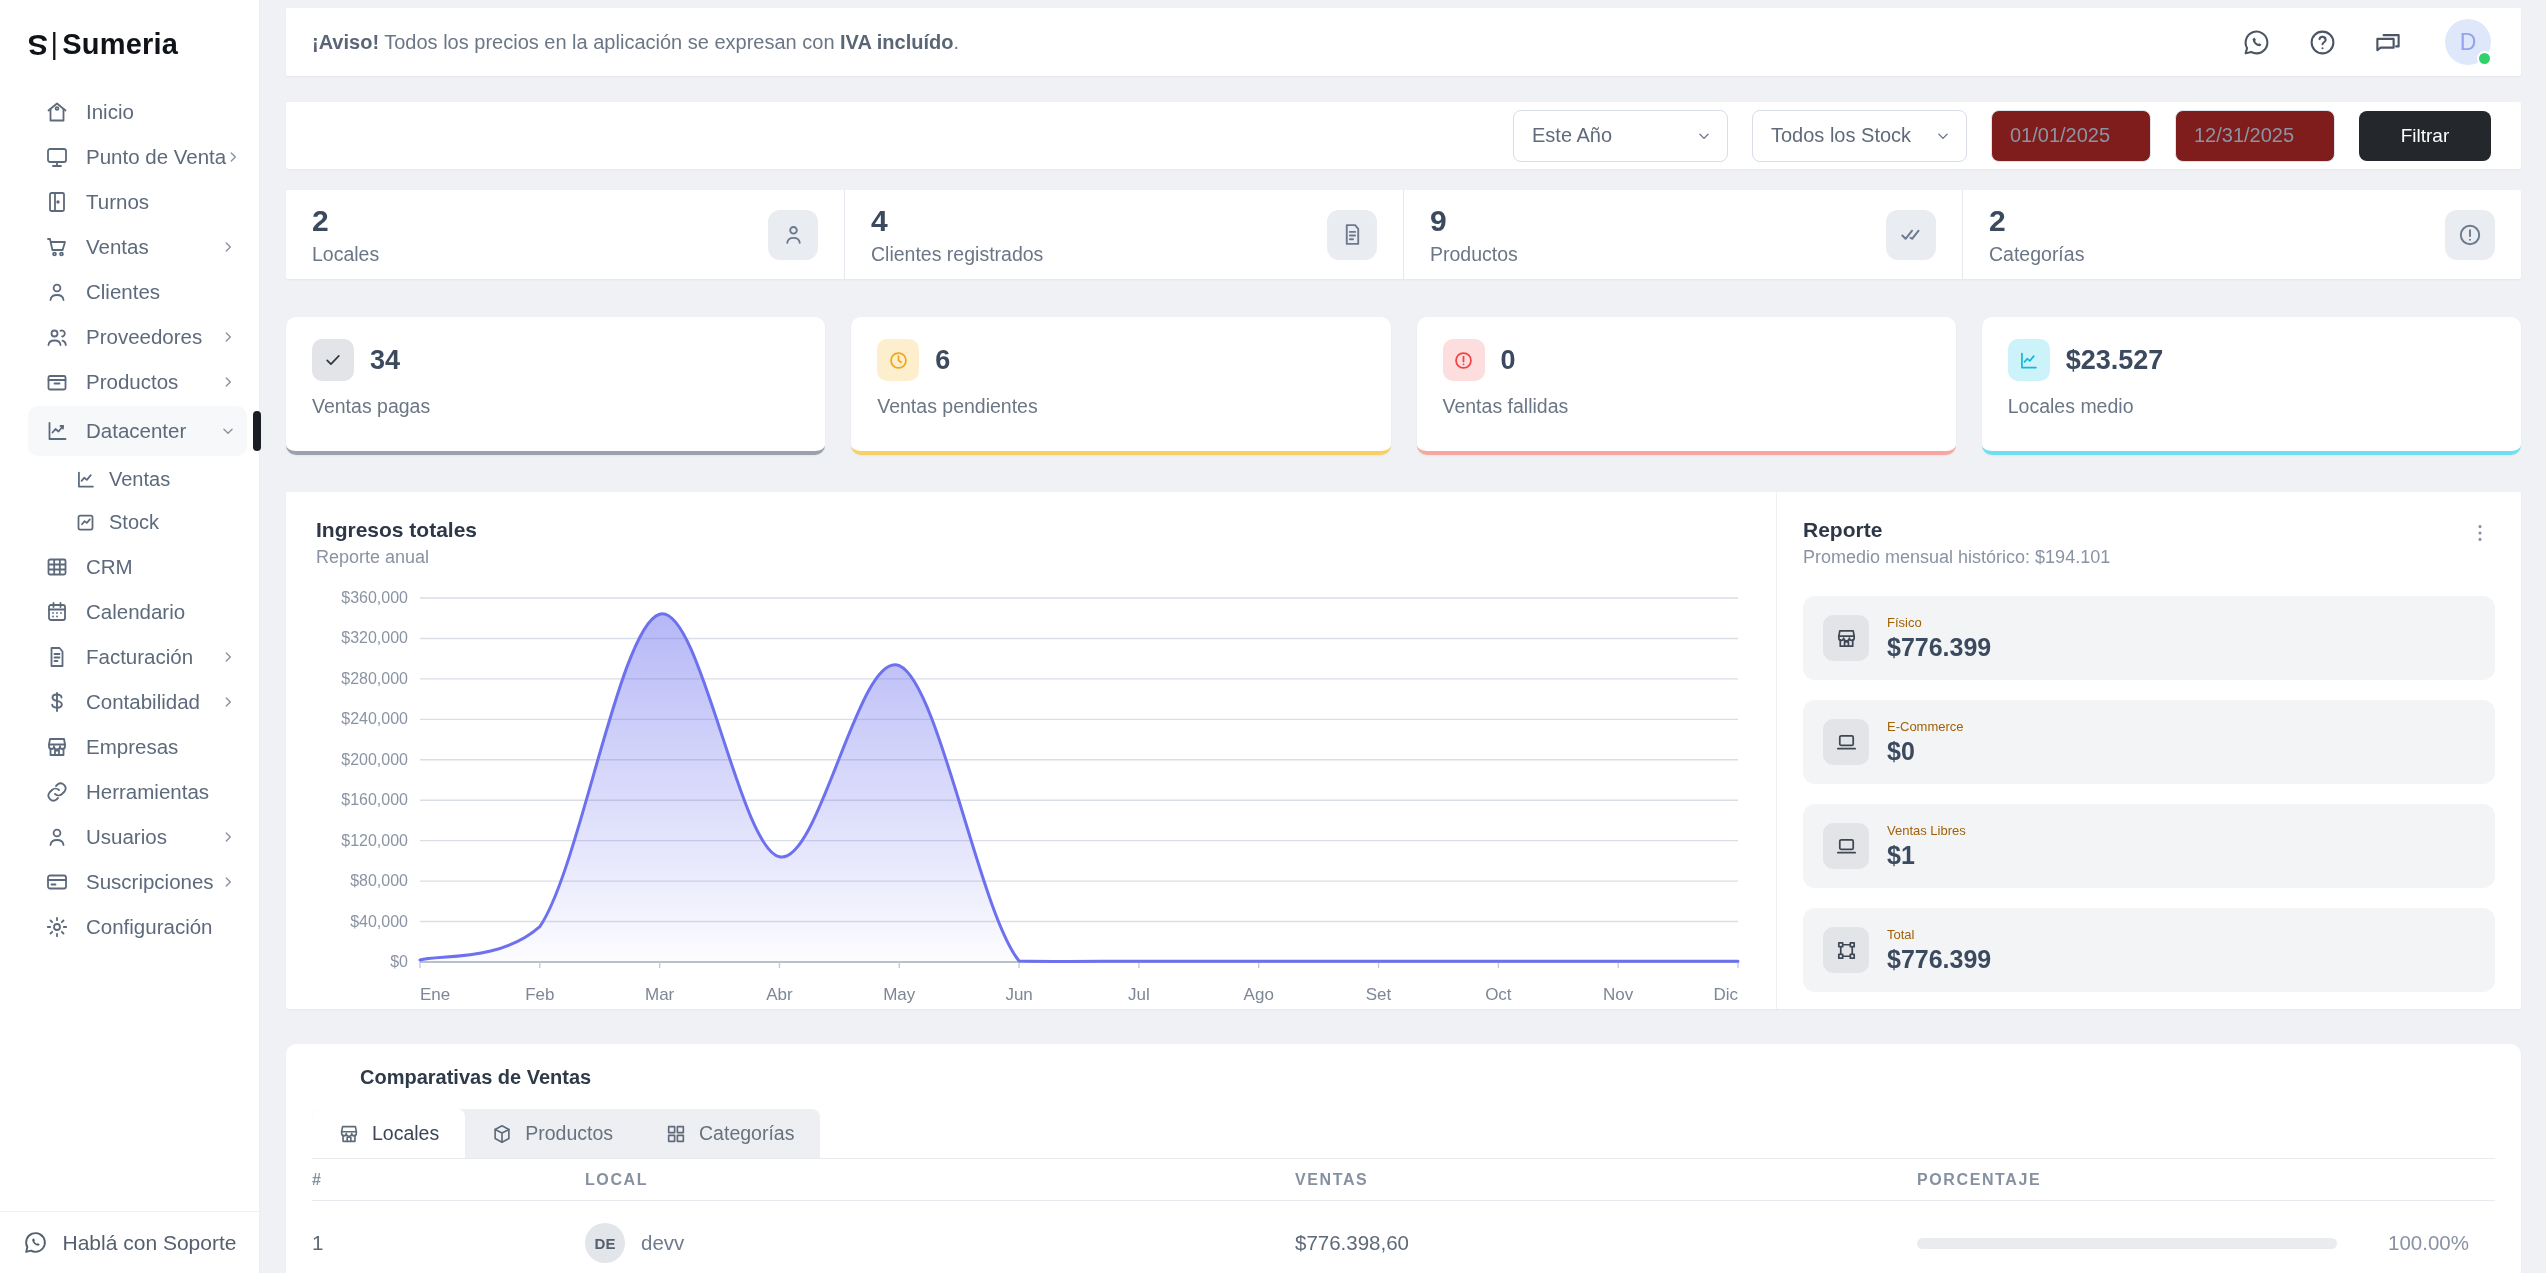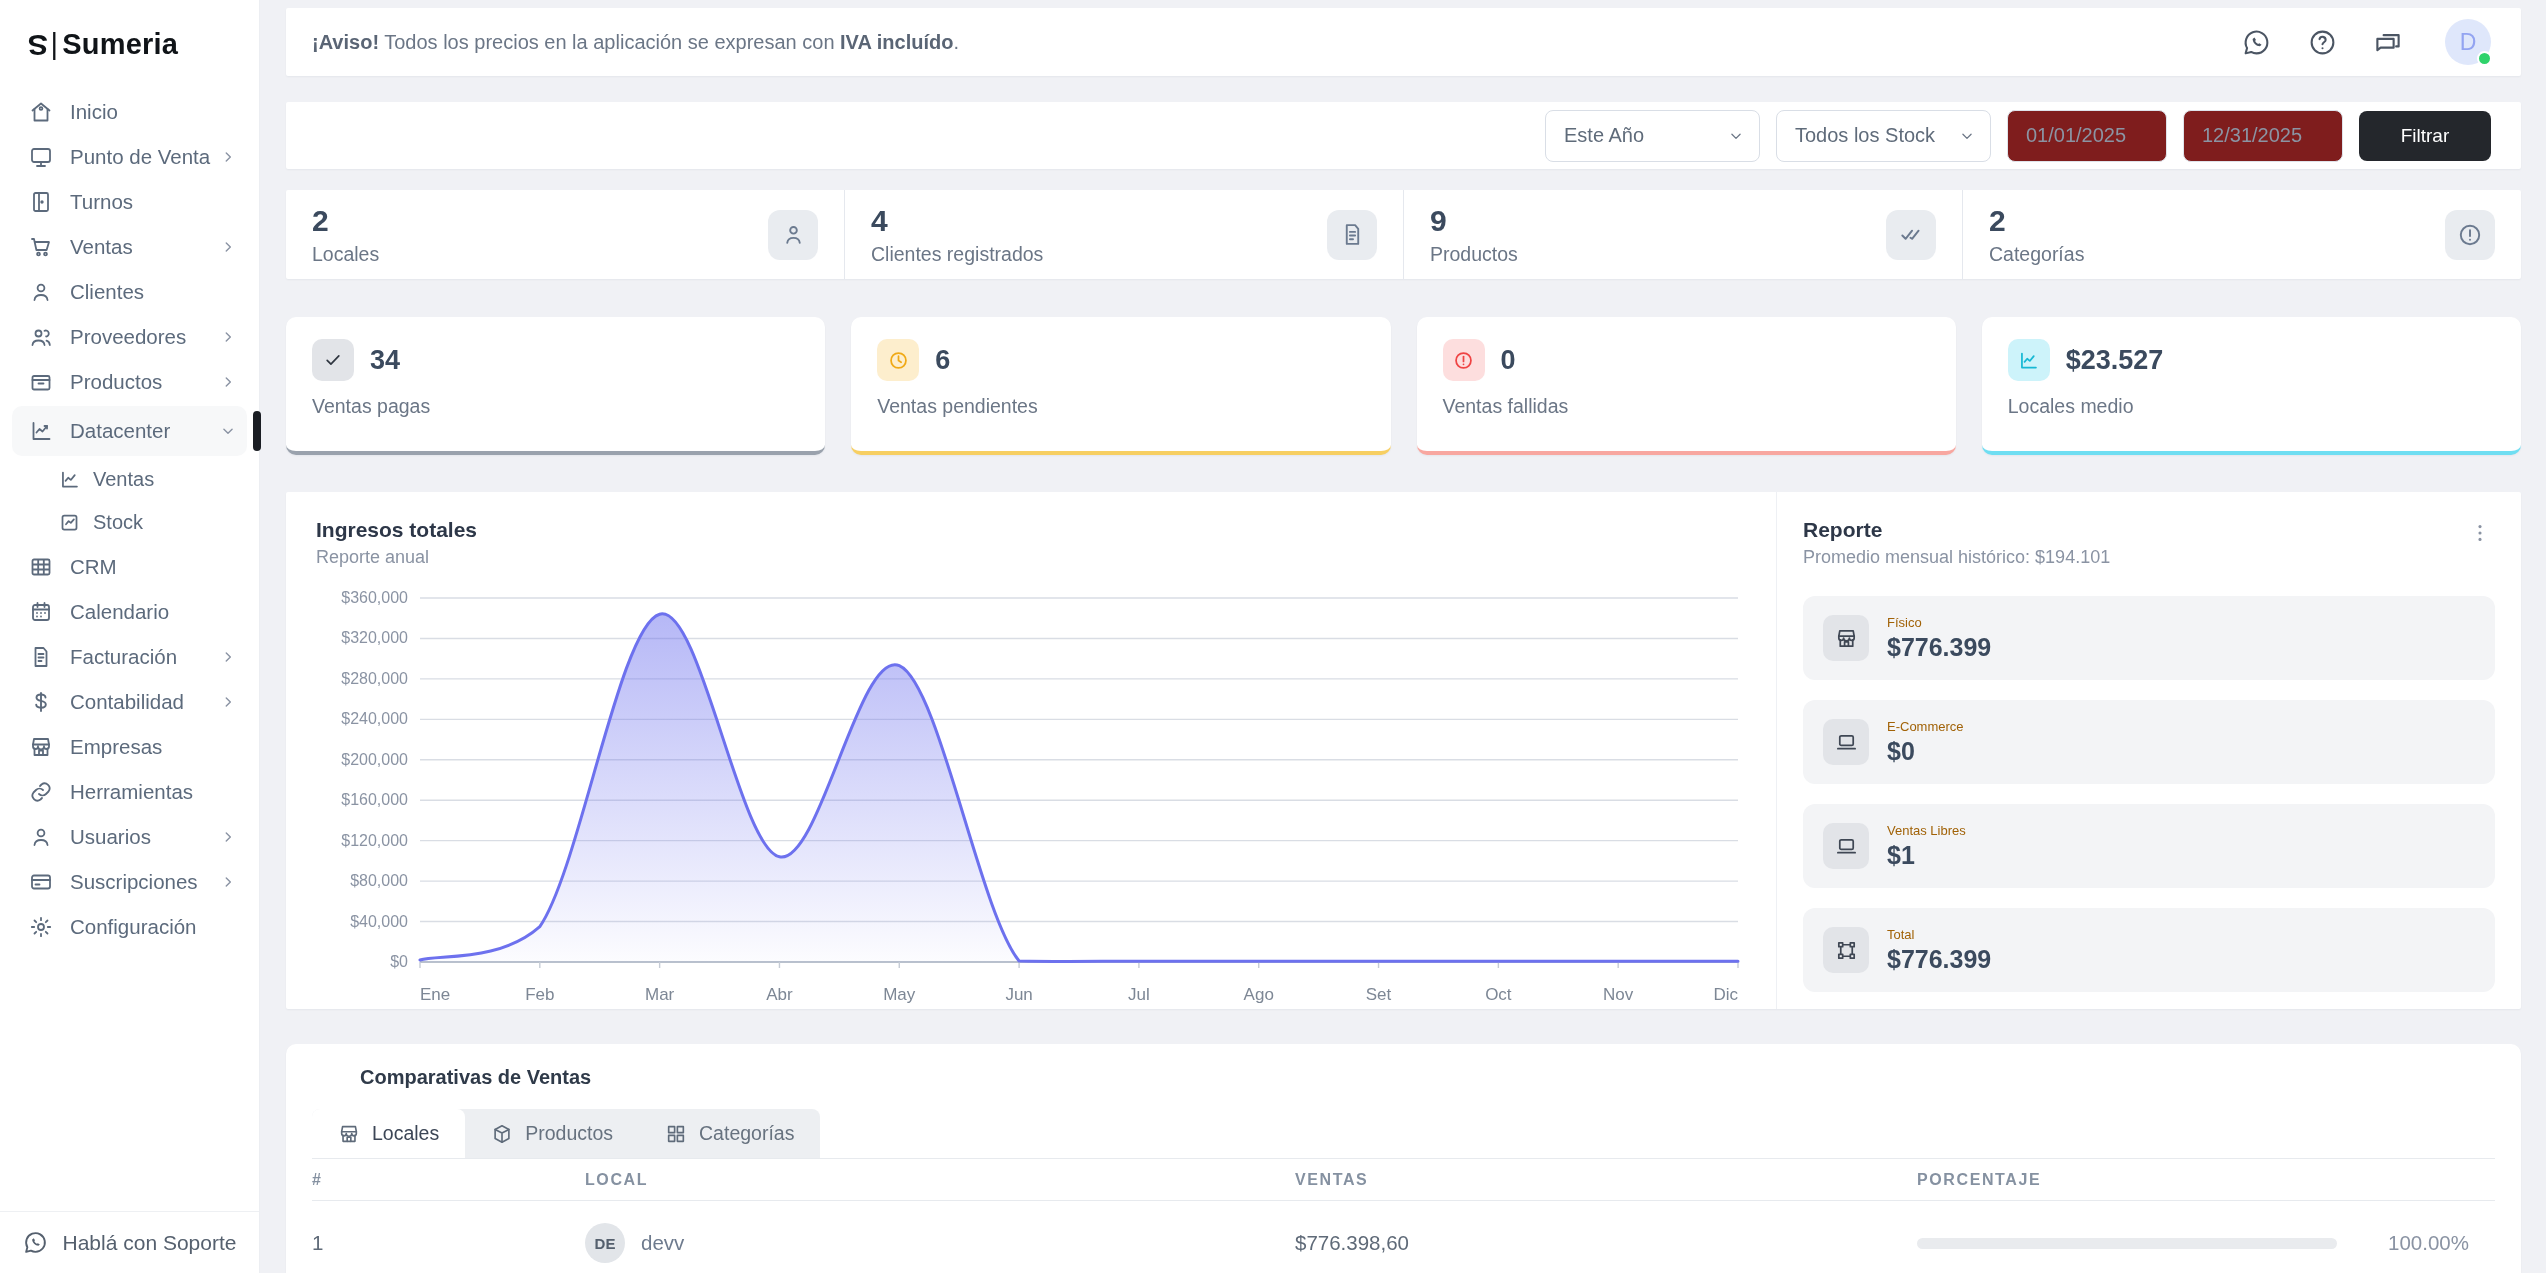--- a/index.html
+++ b/index.html
@@ -24,7 +24,7 @@
   .logo{padding:28px 0 24px 28px;font-size:29px;font-weight:700;color:#101418;display:flex;align-items:center;letter-spacing:.2px;}
   .logo .mark{font-weight:900;transform:rotate(180deg) scaleX(1.05);display:inline-block;}
   .logo .sep{font-weight:300;margin:0 4px 0 3px;color:#101418;}
-  .nav{padding:4px 12px 0 12px;}
+  .nav{padding:4px 12px 0 28px;}
   .nav-item{position:relative;display:flex;align-items:center;height:45px;padding:0 12px 0 16px;color:#5c6a7c;font-size:20.5px;border-radius:10px;cursor:pointer;}
   .nav-item .nav-ic{width:26px;height:26px;margin-right:16px;display:flex;align-items:center;justify-content:center;color:#5c6a7c;flex:0 0 26px;}
   .nav-item .nav-lb{flex:1;white-space:nowrap;}

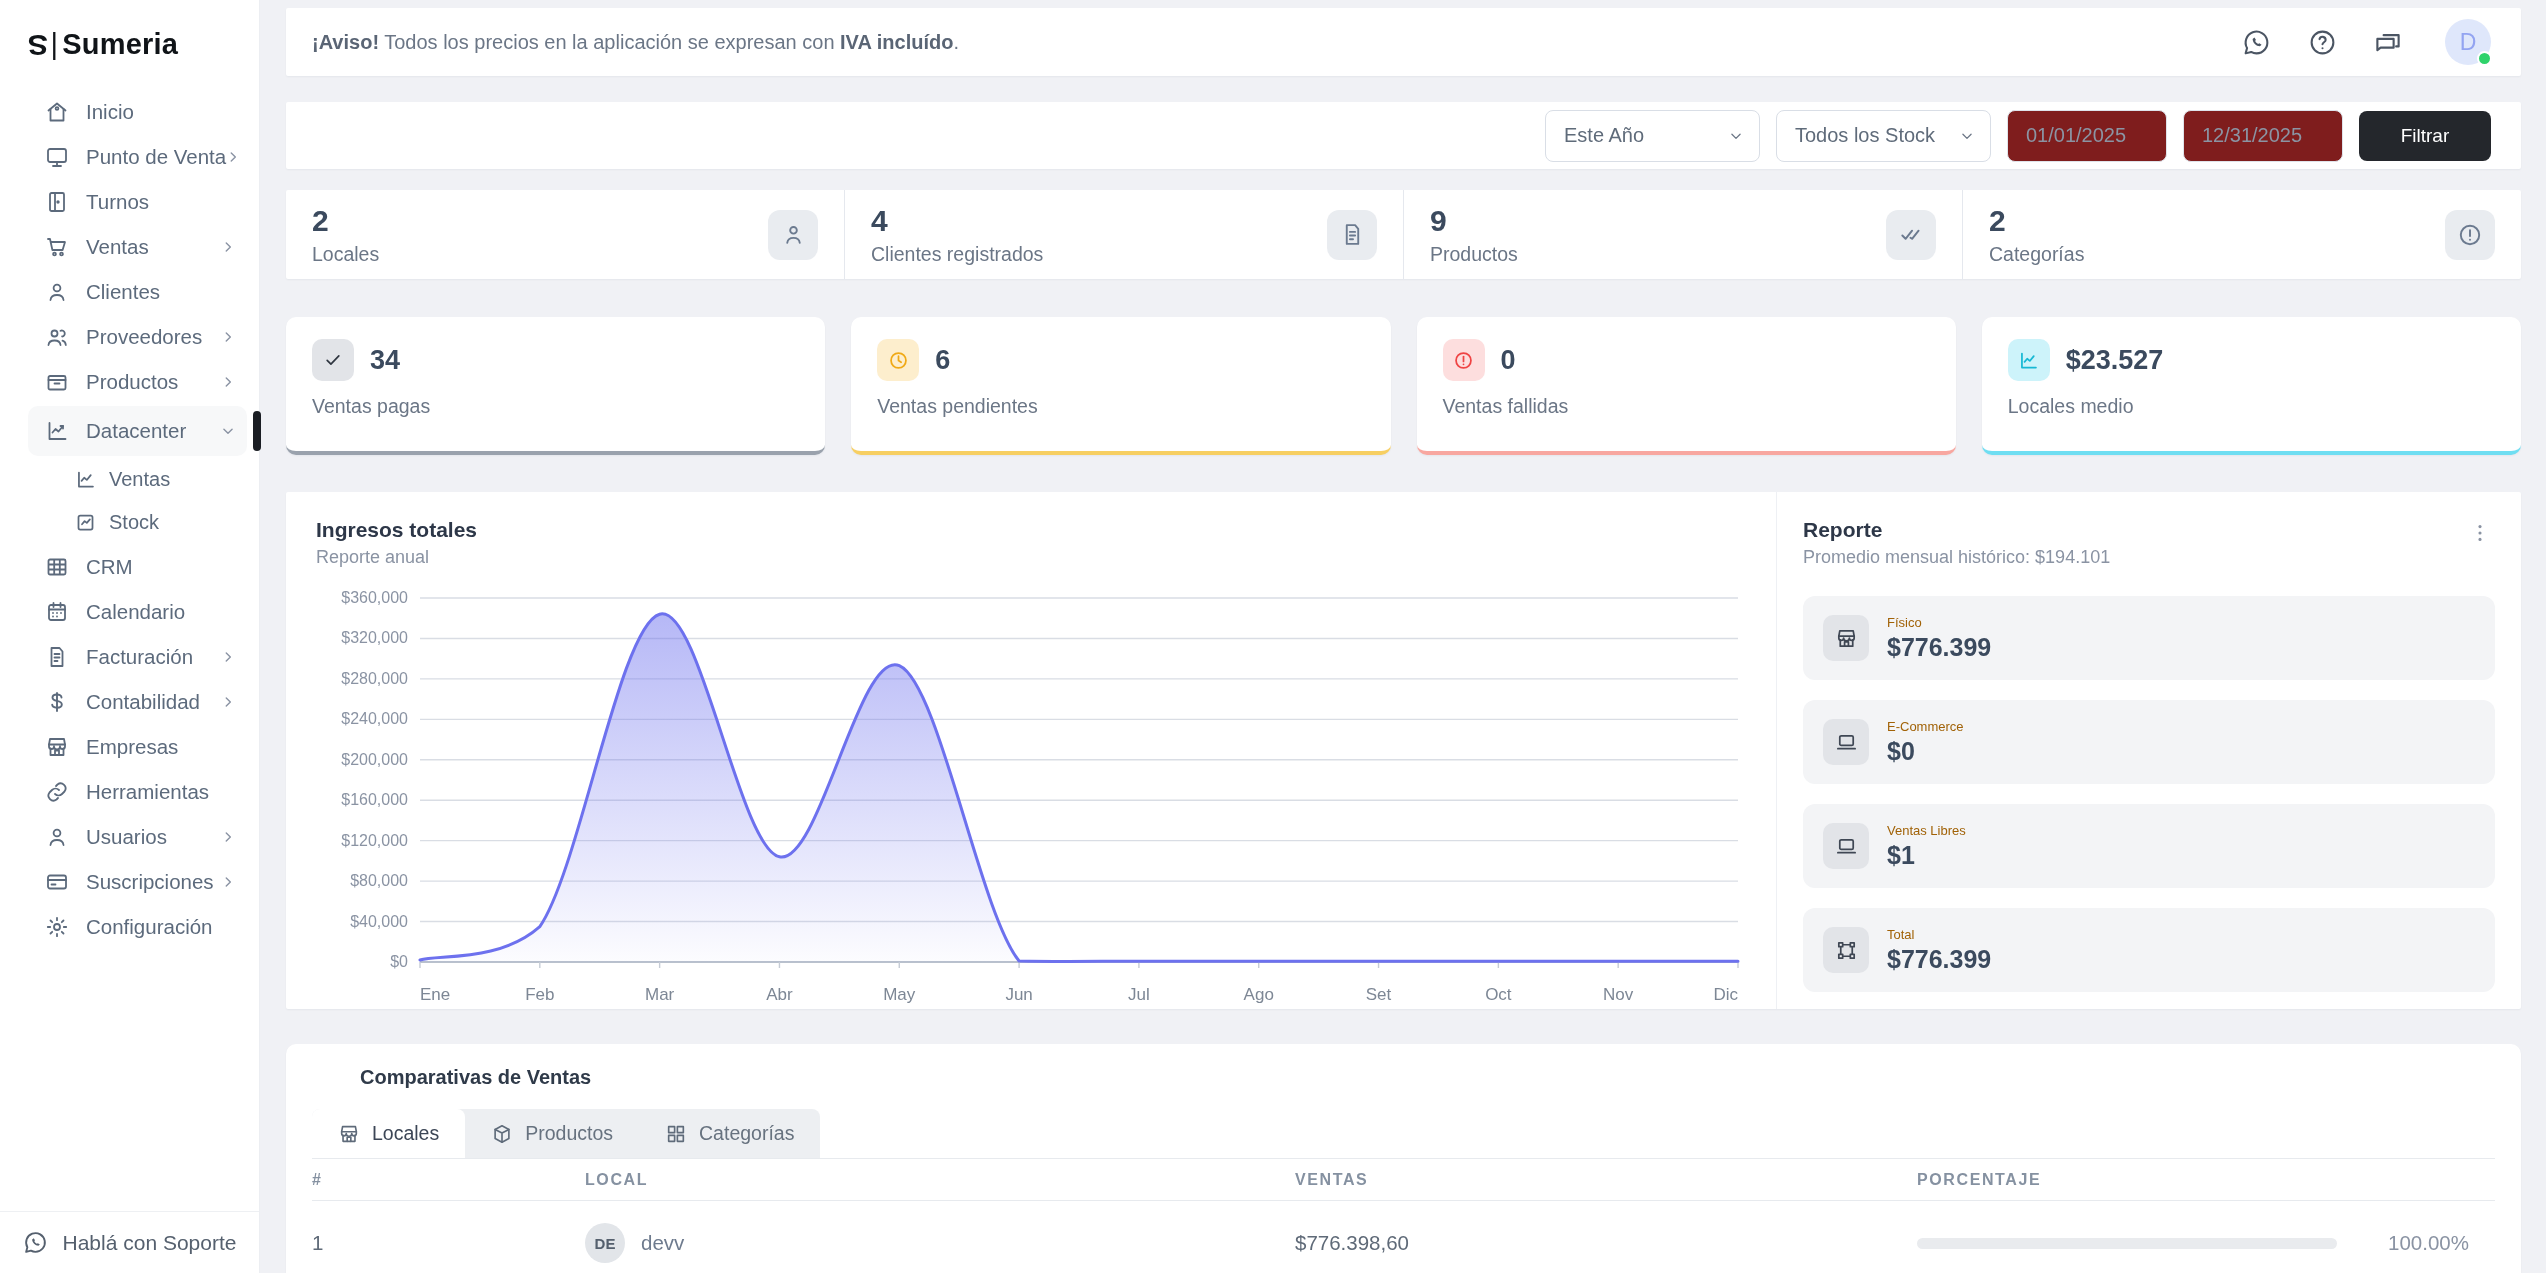--- a/index.html
+++ b/index.html
@@ -50,7 +50,7 @@
   .avatar .dot{position:absolute;right:-1px;bottom:-1px;width:15px;height:15px;border-radius:50%;background:var(--online-green);border:2.5px solid #fff;}
 
   
-  .filterbar{height:67px;display:flex;align-items:center;justify-content:flex-end;gap:16px;padding:0 30px;margin-bottom:21px;}
+  .filterbar{height:67px;display:flex;align-items:center;justify-content:flex-end;gap:24px;padding:0 30px;margin-bottom:21px;}
   .select{height:52px;min-width:215px;border:1px solid #d9dee6;border-radius:8px;display:flex;align-items:center;justify-content:space-between;padding:0 16px 0 18px;font-size:20px;color:#5f6b7a;cursor:pointer;background:#fff;gap:10px;}
   .select .chev{color:#6b7686;display:flex;}
   .date-input{height:52px;width:160px;background:#7f1d1d;border:1px solid #dfe3ea;border-radius:8px;color:#8b94a3;font-size:20px;padding:0 18px;font-family:"Liberation Sans",sans-serif;}

